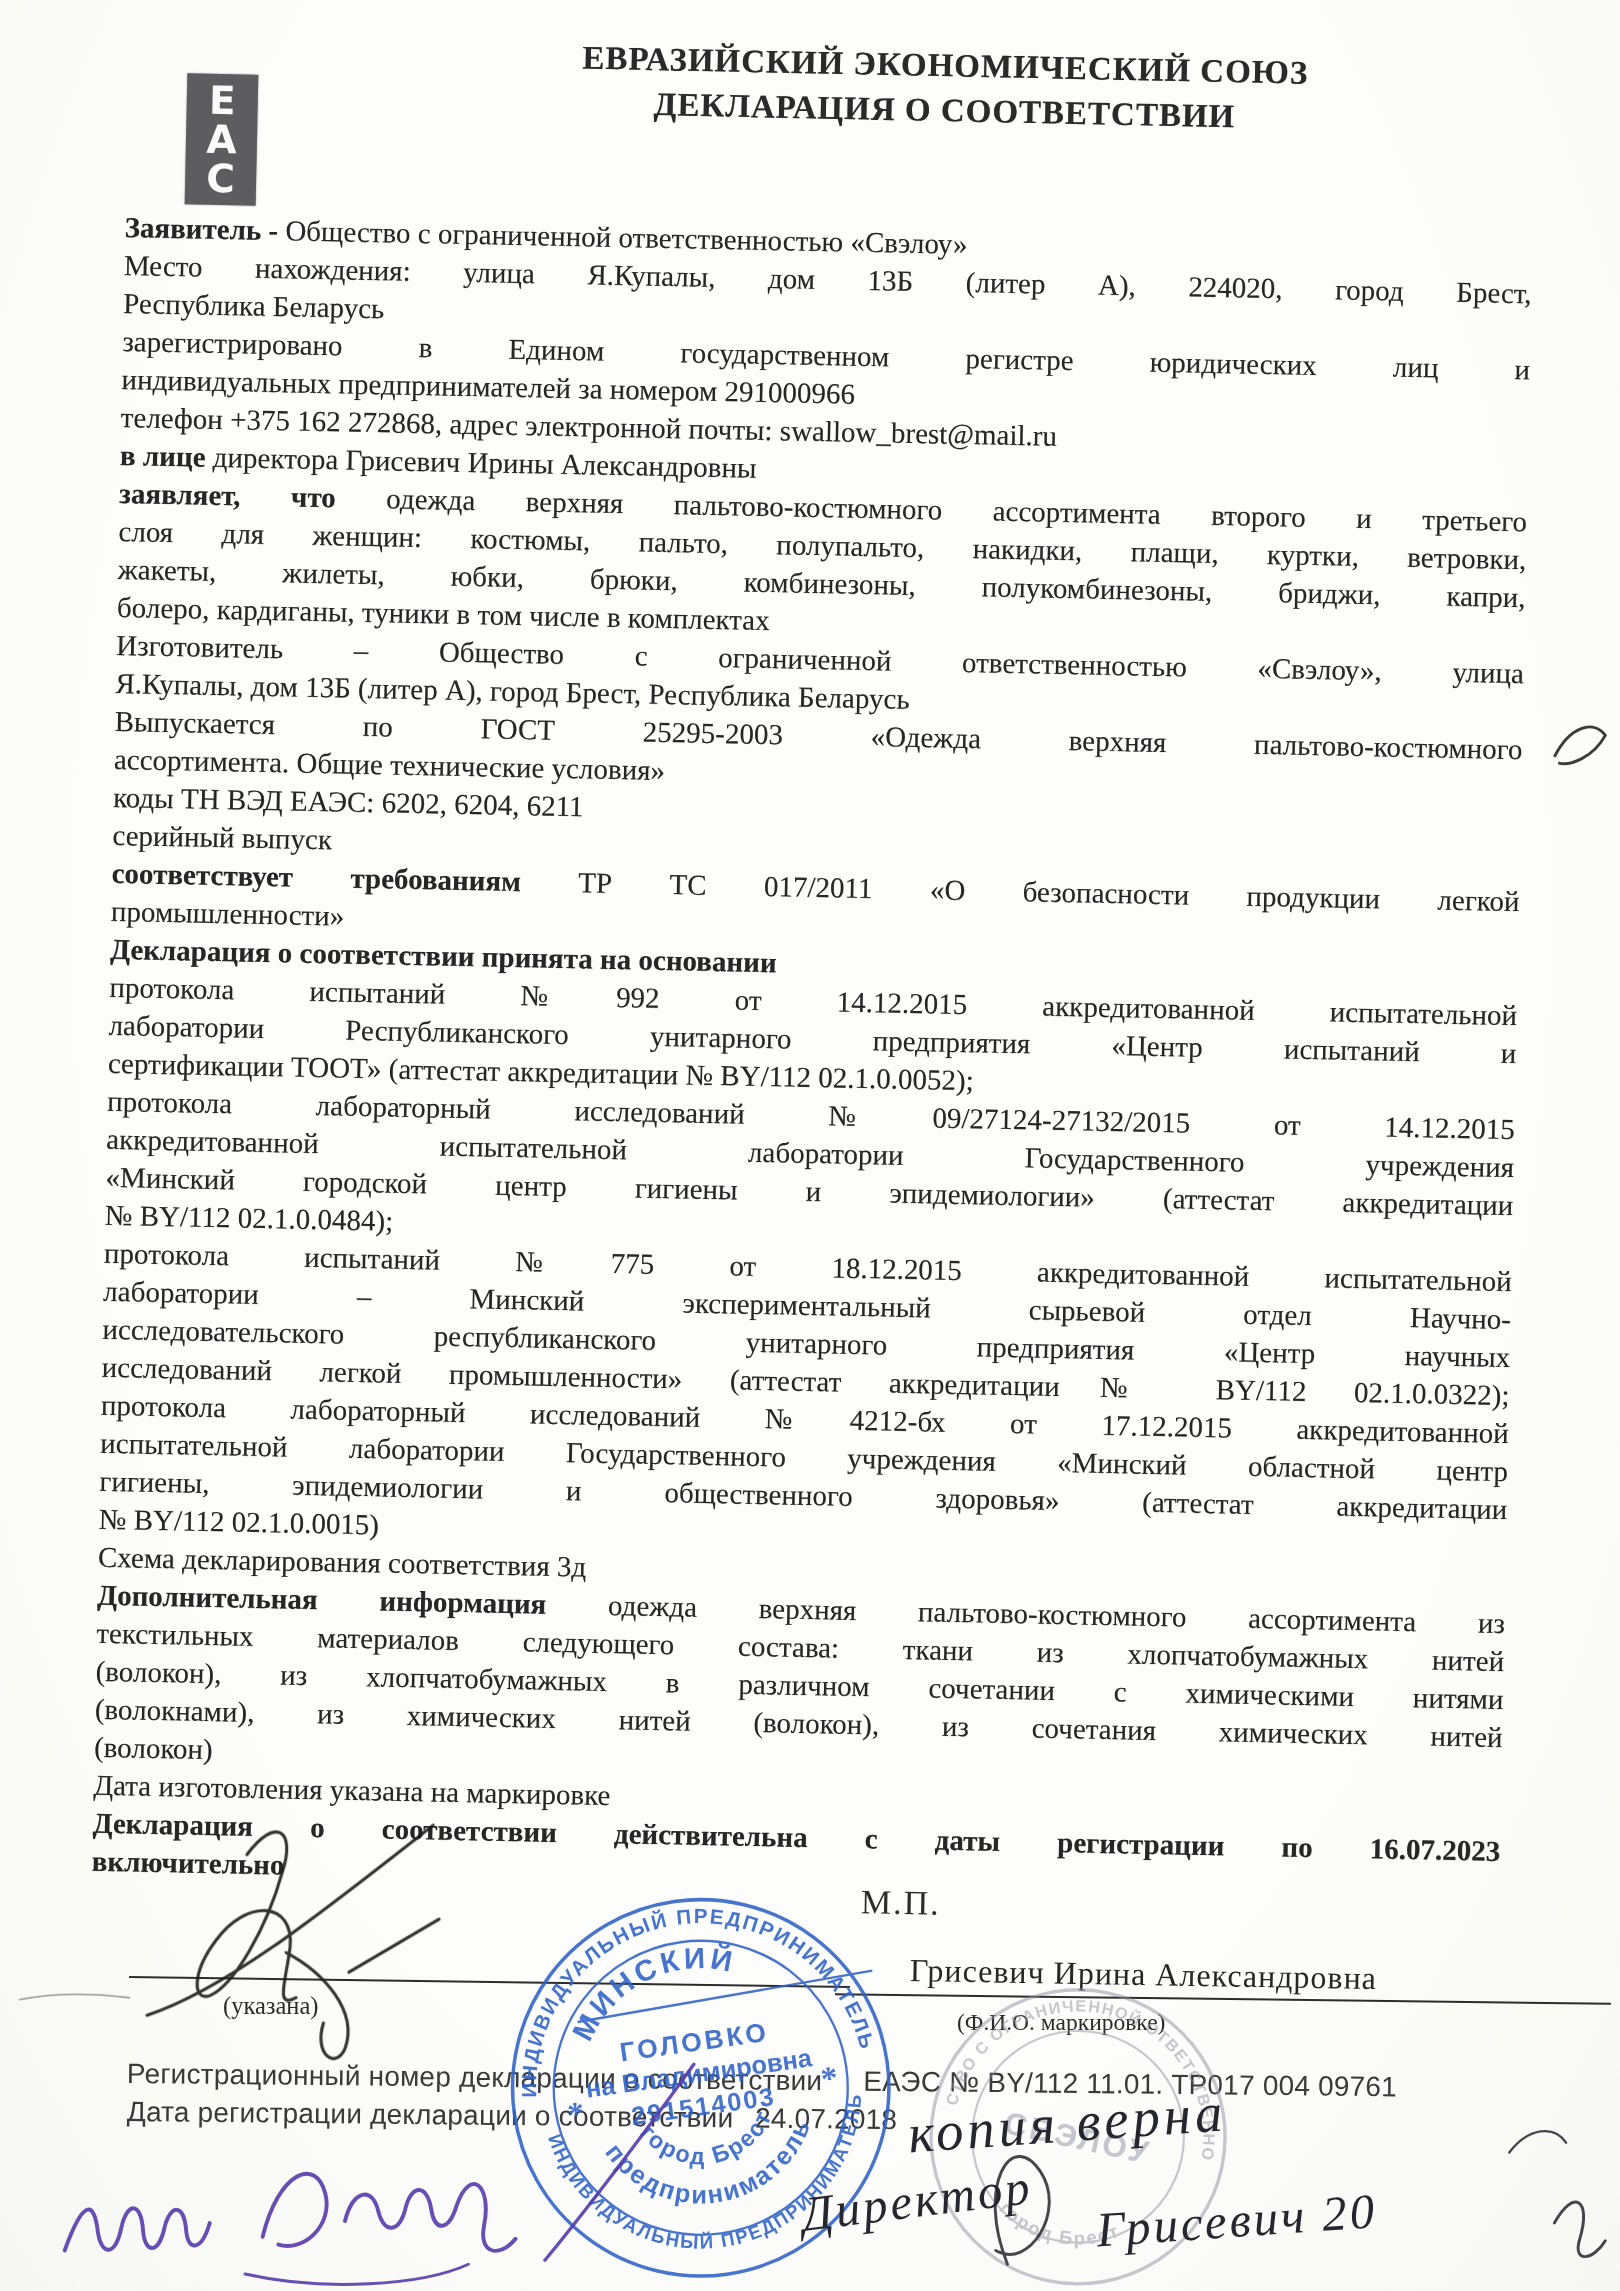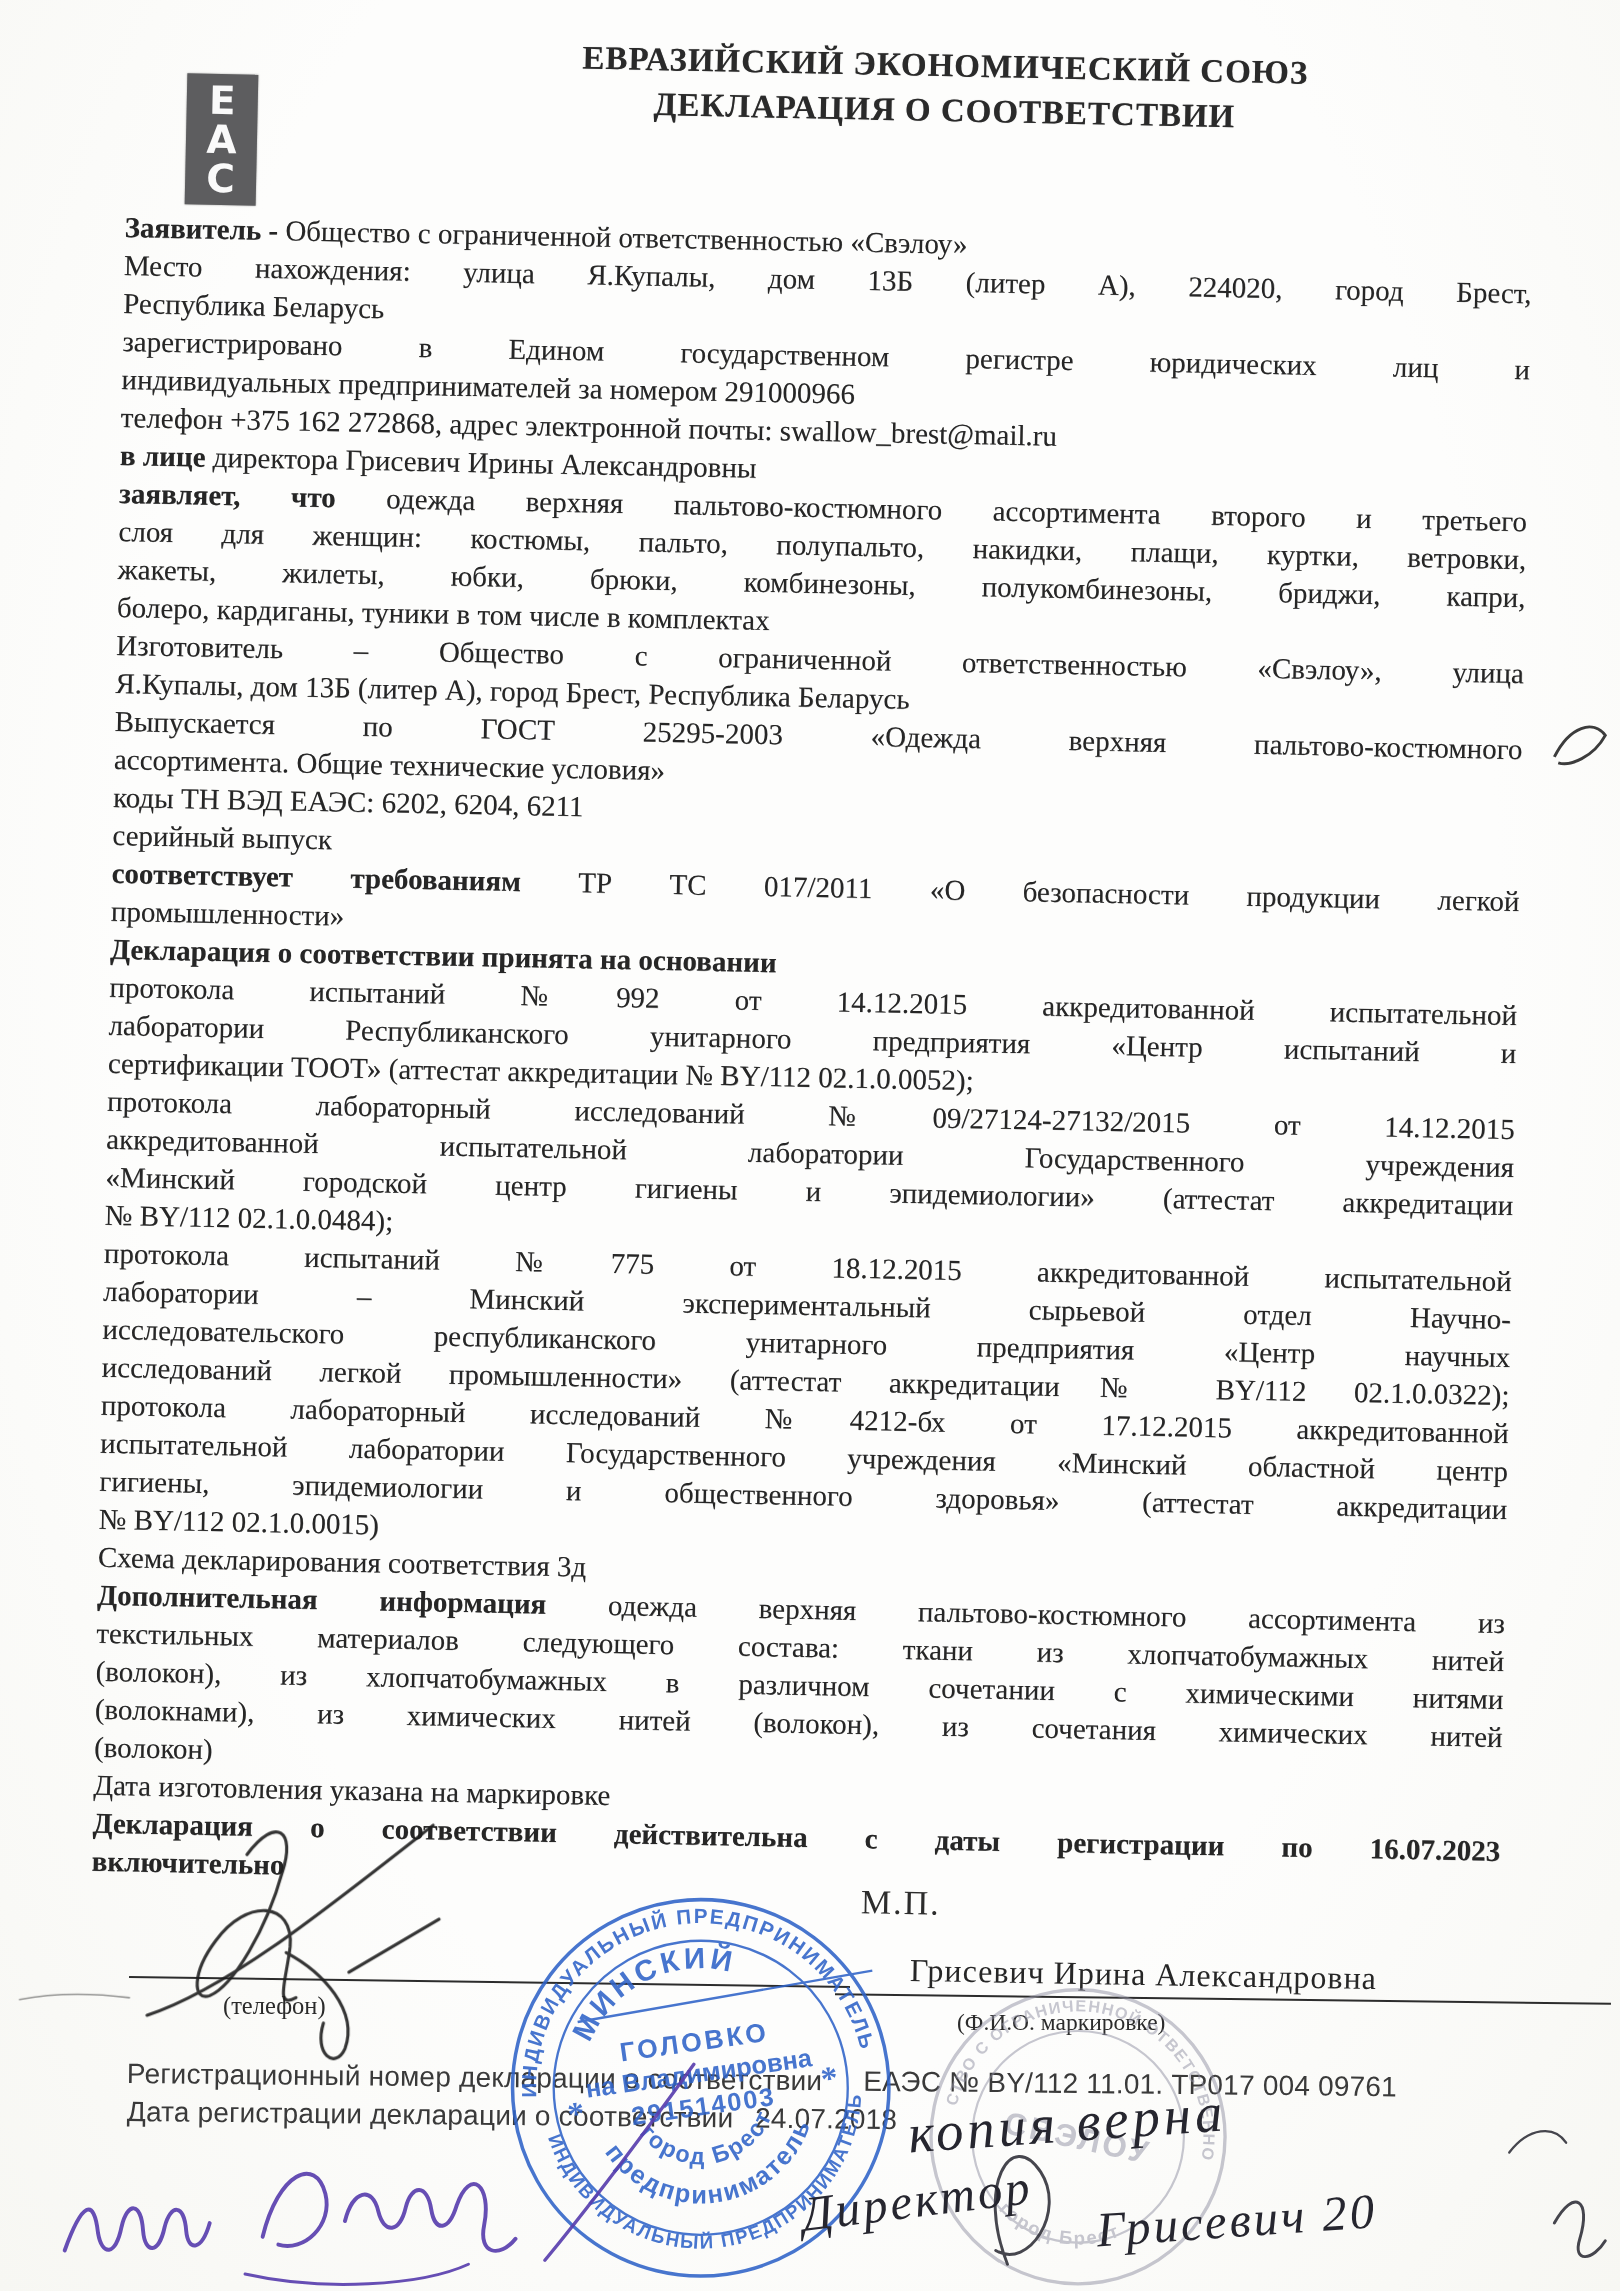--- a/index.html
+++ b/index.html
@@ -116,7 +116,7 @@
   </div>
 
   <div class="abs sig-line" style="left:129px;top:1981px;width:721px;transform:rotate(.8deg);"></div>
-  <div class="abs caption" style="left:223px;top:1992px;">(телефон)</div>
+  <div class="abs caption" style="left:223px;top:1992px;">(указана)</div>
   <div class="abs mp" style="left:861px;top:1884px;transform:rotate(1deg);">М.П.</div>
   <div class="abs fio-name" style="left:910px;top:1956px;transform:rotate(1deg);">Грисевич Ирина Александровна</div>
   <div class="abs sig-line" style="left:835px;top:1998px;width:776px;transform:rotate(.7deg);"></div>

